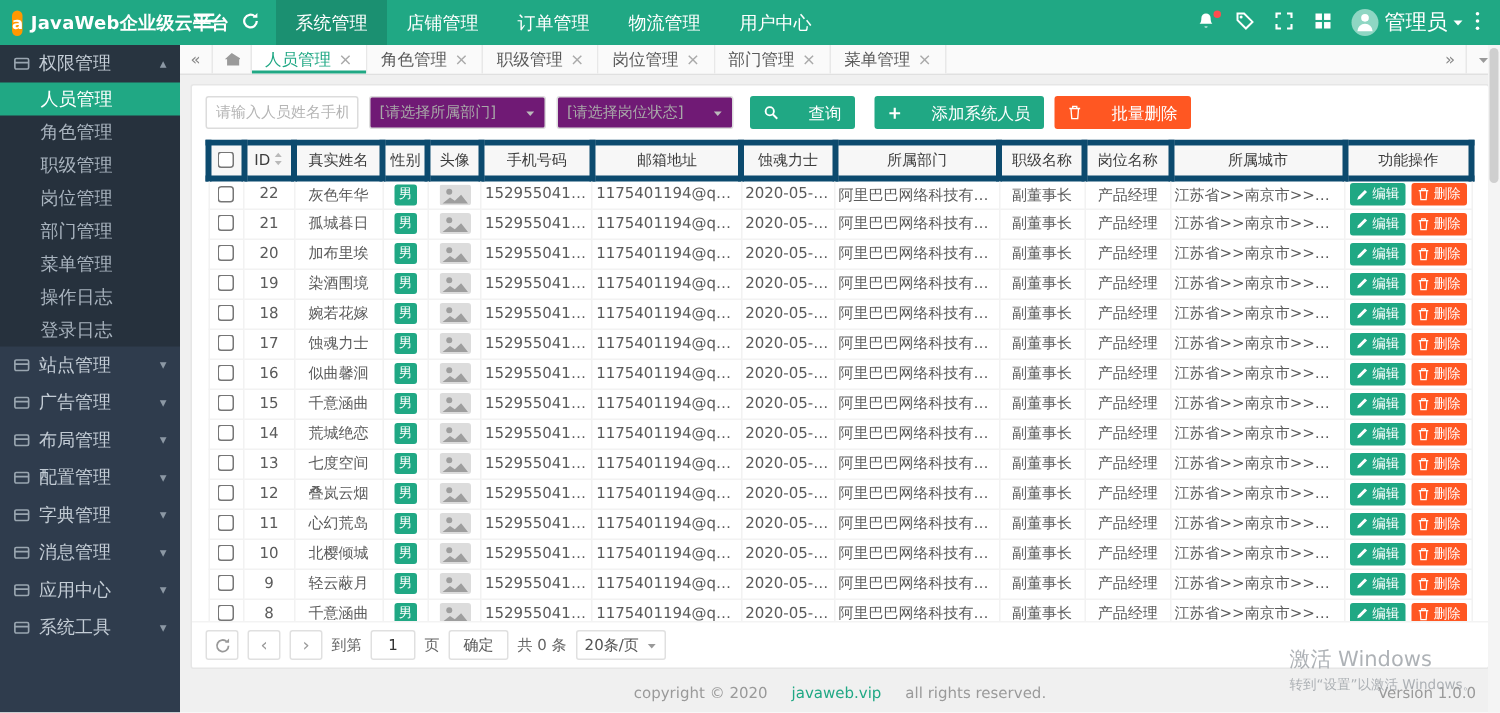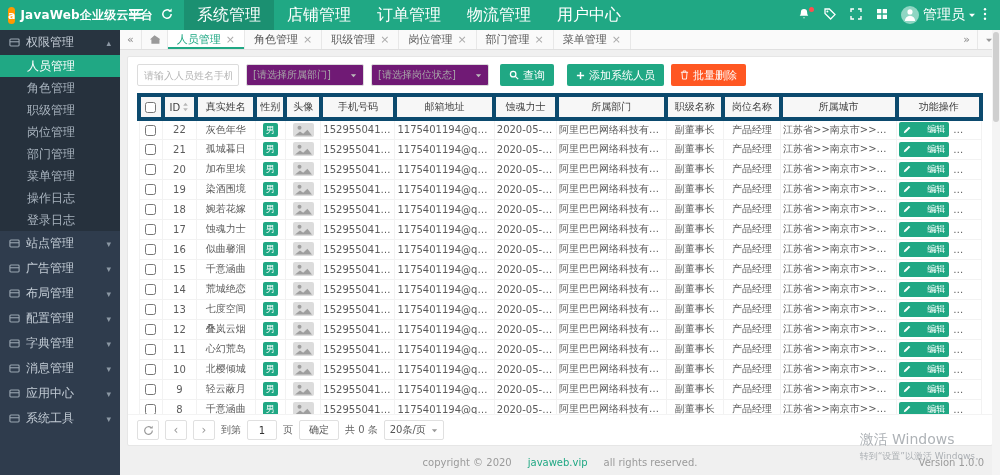--- a/index.html
+++ b/index.html
@@ -15,7 +15,7 @@
   .app-title{font-size:12px;font-weight:bold;white-space:nowrap;letter-spacing:.2px}
   .top-icon-btn{padding:0 9px;height:30px;display:flex;align-items:center;cursor:pointer}
   .top-menu{display:flex;height:30px;margin-left:2px}
-  .top-menu-item{padding:0 13px;line-height:30px;font-size:16px;cursor:pointer;white-space:nowrap}
+  .top-menu-item{padding:0 13px;line-height:30px;font-size:12px;cursor:pointer;white-space:nowrap}
   .top-menu-item.active{background:rgba(0,0,0,.14)}
   .top-right{margin-left:auto;display:flex;align-items:center;height:30px;padding-right:6px}
   .top-right .top-icon-btn{padding:0 7px;position:relative}

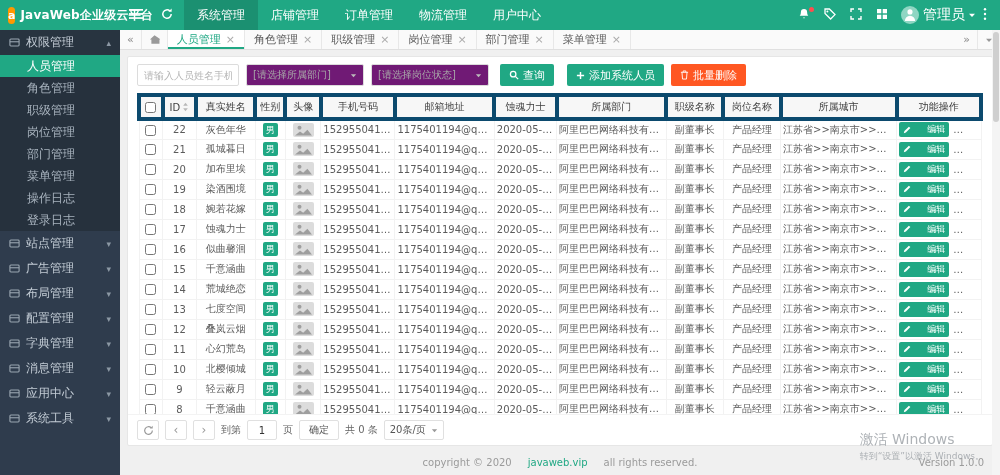--- a/index.html
+++ b/index.html
@@ -55,7 +55,7 @@
   .tb-input::placeholder{color:#b5b5b5}
   .tb-select{width:118px;height:22px;border:1px solid #dcdcdc;border-radius:2px;display:flex;align-items:center;justify-content:space-between;
              padding:0 6px;color:#a8a8a8;font-size:10px;cursor:pointer;background:#701a75}
-  .btn{height:22px;border:none;border-radius:2px;color:#fff;font-size:11px;display:flex;align-items:center;gap:4px;padding:0 9px;cursor:pointer;font-family:inherit;white-space:nowrap}
+  .btn{height:22px;border:none;border-radius:2px;color:#fff;font-size:11px;display:flex;align-items:center;gap:20px;padding:0 9px;cursor:pointer;font-family:inherit;white-space:nowrap}
   .btn.green{background:#20a884}
   .btn.orange{background:#ff5722}
   .btn.search{margin-left:4px}

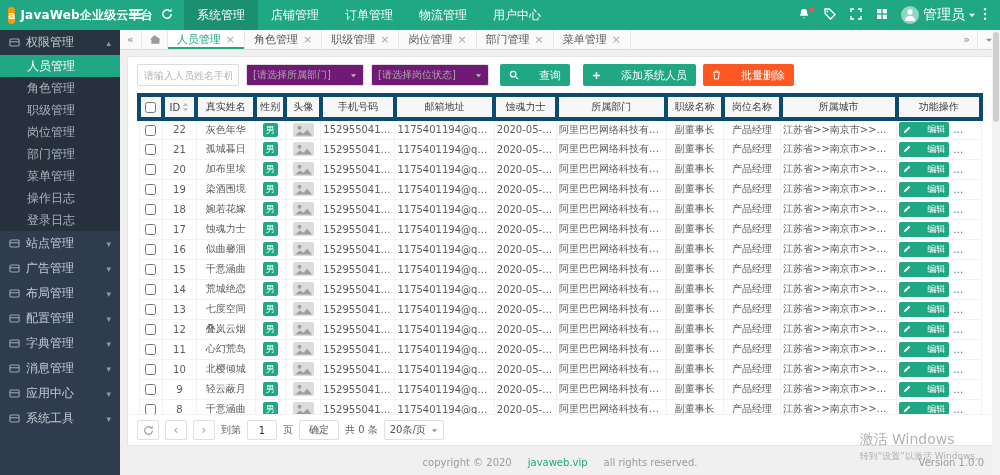--- a/index.html
+++ b/index.html
@@ -69,7 +69,7 @@
   input[type=checkbox]{width:11px;height:11px;margin:0;vertical-align:middle}
   .badge-male{display:inline-block;min-width:15px;height:14px;line-height:14px;background:#20a884;color:#fff;border-radius:2px;font-size:9px;padding:0 3px}
   .avatar-thumb{display:inline-block;width:21px;height:14px;border-radius:2px;overflow:hidden;vertical-align:middle;line-height:0}
-  .mini-btn{display:inline-flex;align-items:center;gap:16px;height:15px;padding:0 4px;border-radius:2px;color:#fff;font-size:9px;cursor:pointer;vertical-align:middle}
+  .mini-btn{display:inline-flex;align-items:center;gap:3px;height:15px;padding:0 4px;border-radius:2px;color:#fff;font-size:9px;cursor:pointer;vertical-align:middle}
   .mini-btn.edit{background:#20a884;margin-right:4px}
   .mini-btn.del{background:#ff5722}
   .mini-btn i{font-style:normal}

